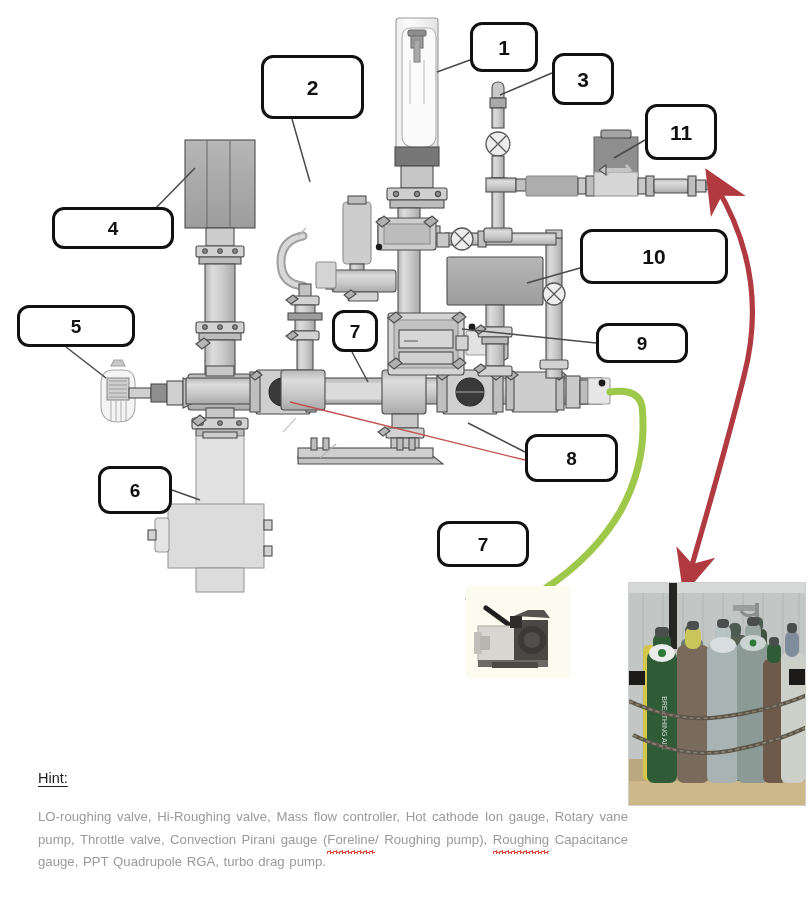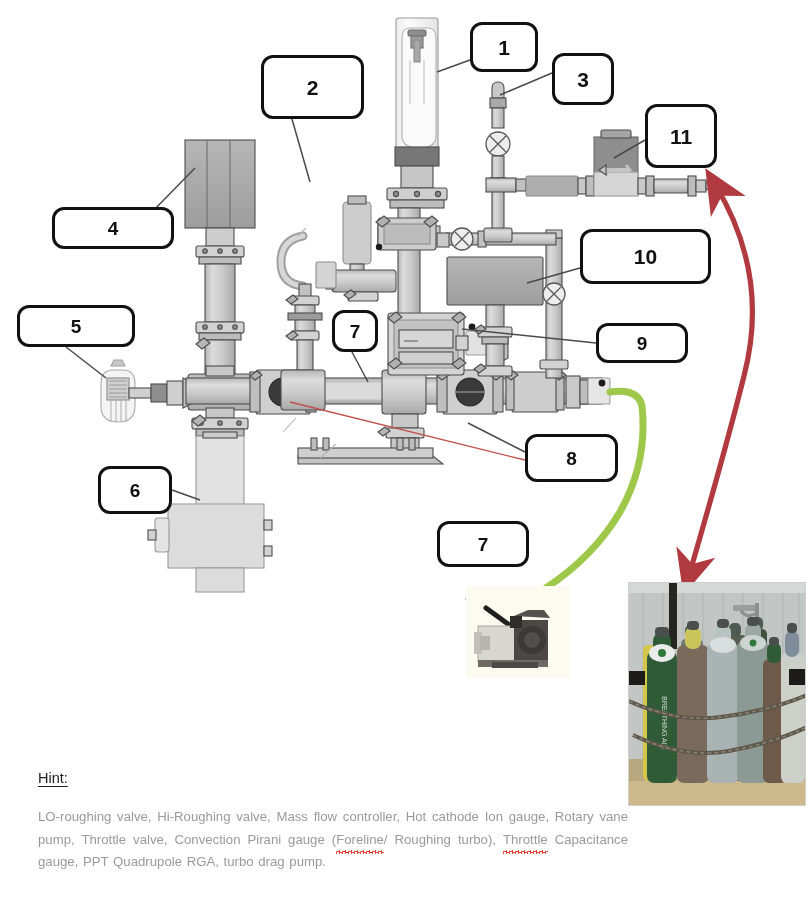--- a/index.html
+++ b/index.html
@@ -509,7 +509,7 @@
       <div class="callout" id="callout-3" style="left: 552px; top: 53px; width: 62px; height: 52px; font-size: 21px;">
         <span>3</span>
       </div>
-      <div class="callout" id="callout-11" style="left: 645px; top: 104px; width: 72px; height: 64px; font-size: 21px; align-items: center;">
+      <div class="callout" id="callout-11" style="left: 645px; top: 104px; width: 72px; height: 56px; font-size: 21px; align-items: center;">
         <span>11</span>
       </div>
       <div class="callout" id="callout-4" style="left: 52px; top: 207px; width: 122px; height: 42px; font-size: 19px;">

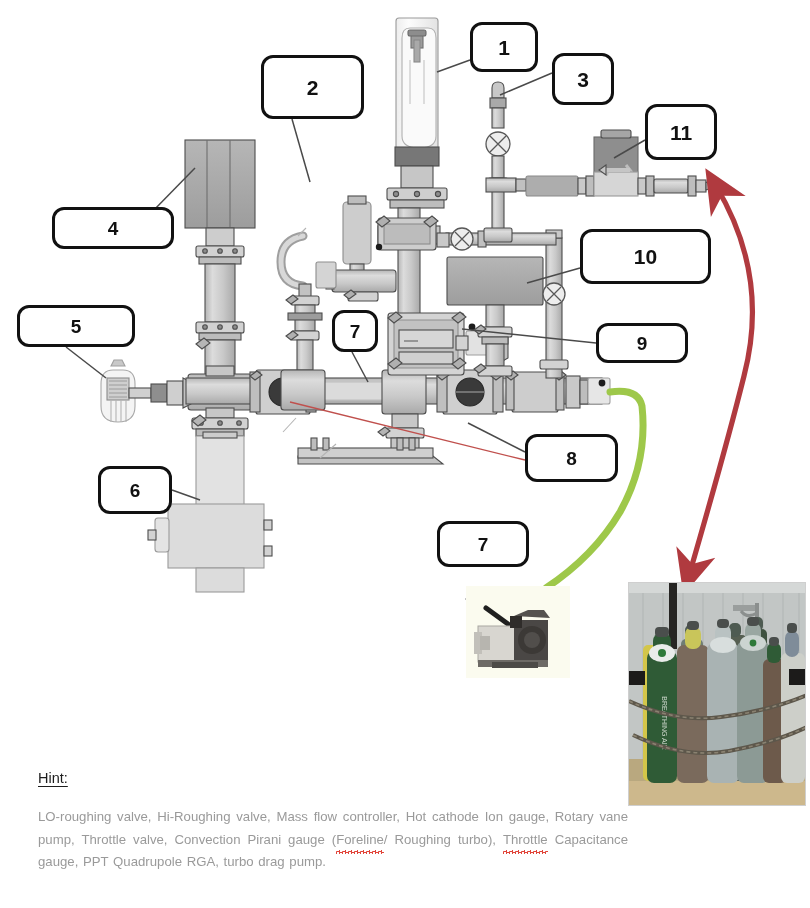--- a/index.html
+++ b/index.html
@@ -515,7 +515,7 @@
       <div class="callout" id="callout-4" style="left: 52px; top: 207px; width: 122px; height: 42px; font-size: 19px;">
         <span>4</span>
       </div>
-      <div class="callout" id="callout-10" style="left: 580px; top: 229px; width: 131px; height: 55px; font-size: 21px;">
+      <div class="callout" id="callout-10" style="left: 580px; top: 229px; width: 148px; height: 55px; font-size: 21px;">
         <span>10</span>
       </div>
       <div class="callout" id="callout-5" style="left: 17px; top: 305px; width: 118px; height: 42px; font-size: 19px;">

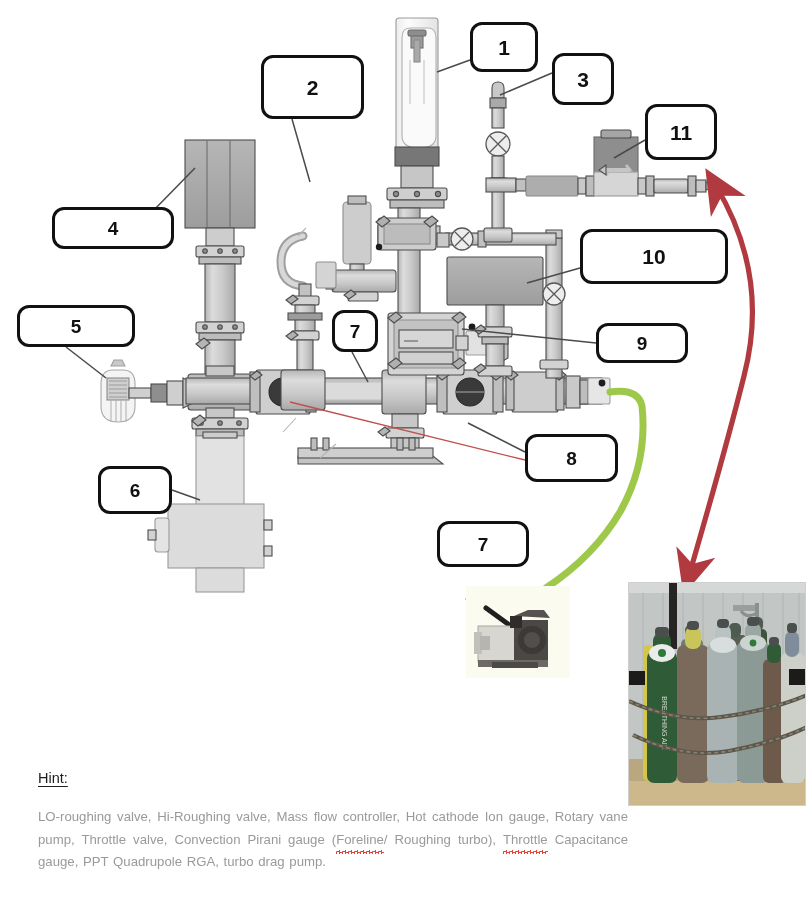--- a/index.html
+++ b/index.html
@@ -541,7 +541,7 @@
 
   <div id="hint-block">
     <div id="hint-title">Hint:</div>
-    <p id="hint-body"><span>LO-roughing valve, Hi-Roughing valve, Mass flow controller, Hot cathode Ion gauge,</span> <span>Rotary vane pump, Throttle valve, Convection Pirani gauge (</span><span class="sq">Foreline</span><span>/ Roughing turbo),</span> <span class="sq">Throttle</span><span> Capacitance gauge, PPT Quadrupole RGA, turbo drag pump.</span></p>
+    <p id="hint-body"><span>LO-roughing valve, Hi-Roughing valve, Mass flow controller, Hot cathode Ion gauge,</span> <span>Rotary vane pump, Throttle valve, Convection Pirani gauge (</span><span class="sq">Foreline</span><span>/ Roughing pump),</span> <span class="sq">Throttle</span><span> Capacitance gauge, PPT Quadrupole RGA, turbo drag pump.</span></p>
   </div>
 
 </div>

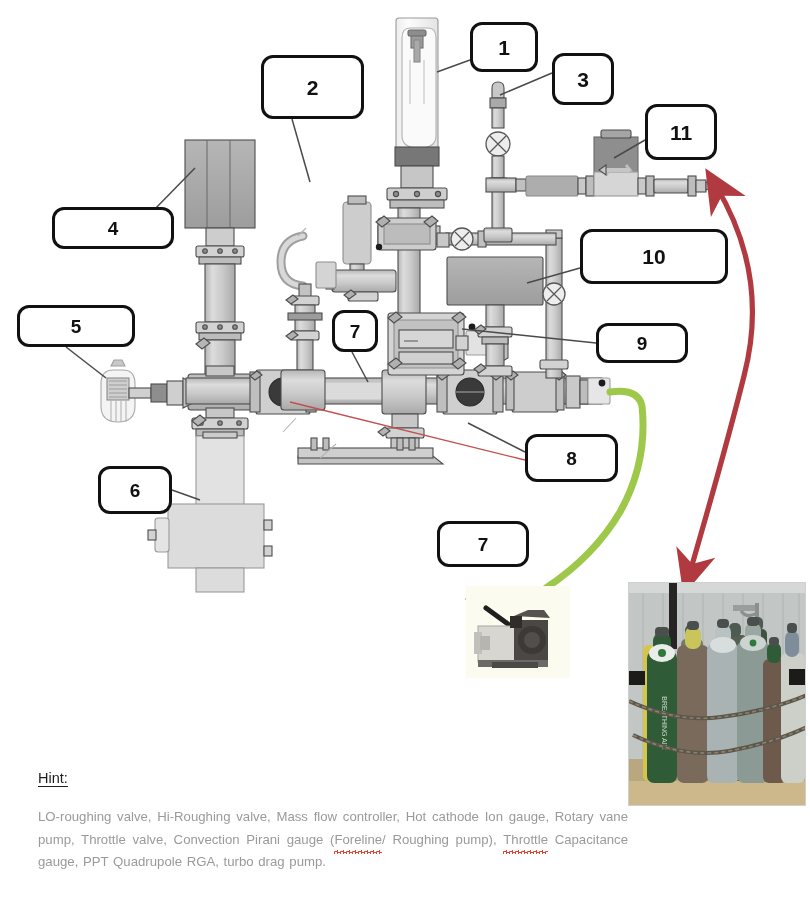--- a/index.html
+++ b/index.html
@@ -541,7 +541,7 @@
 
   <div id="hint-block">
     <div id="hint-title">Hint:</div>
-    <p id="hint-body"><span>LO-roughing valve, Hi-Roughing valve, Mass flow controller, Hot cathode Ion gauge,</span> <span>Rotary vane pump, Throttle valve, Convection Pirani gauge (</span><span class="sq">Foreline</span><span>/ Roughing pump),</span> <span class="sq">Throttle</span><span> Capacitance gauge, PPT Quadrupole RGA, turbo drag pump.</span></p>
+    <p id="hint-body"><span>LO-roughing valve, Hi-Roughing valve, Mass flow controller, Hot cathode Ion gauge,</span> <span>Rotary vane pump, Throttle valve, Convection Pirani gauge (</span><span class="sq">Foreline</span><span>/ Roughing pump),</span> <span class="sq">Roughing</span><span> Capacitance gauge, PPT Quadrupole RGA, turbo drag pump.</span></p>
   </div>
 
 </div>

